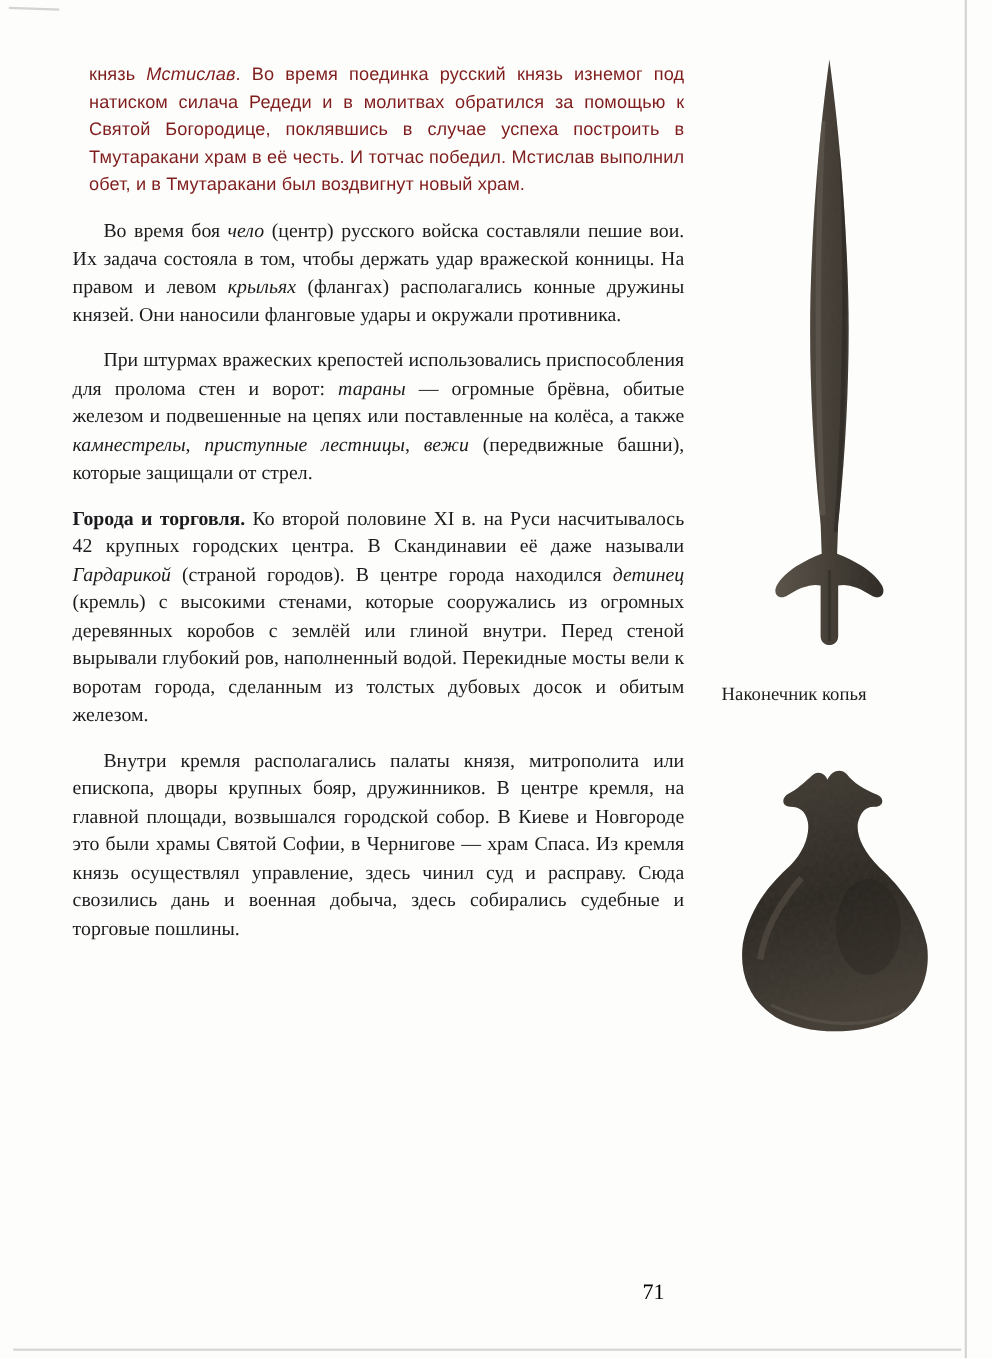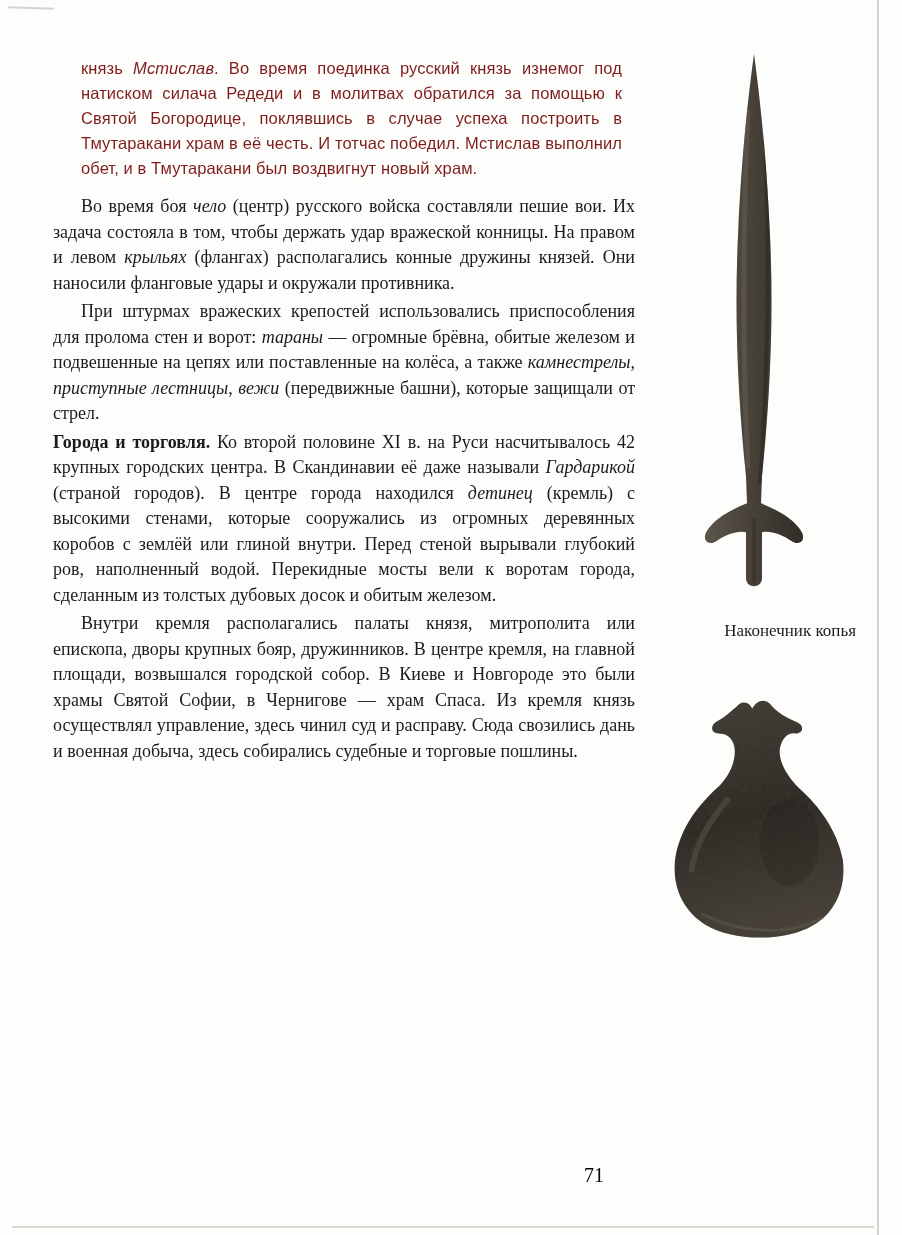--- a/index.html
+++ b/index.html
@@ -26,7 +26,7 @@
     hyphens: auto;
     -webkit-hyphens: auto;
   }
-  p { margin: 3px; }
+  p { margin: 16px; }
   .story {
     font-family: "Liberation Sans", sans-serif;
     font-size: 16.5px;

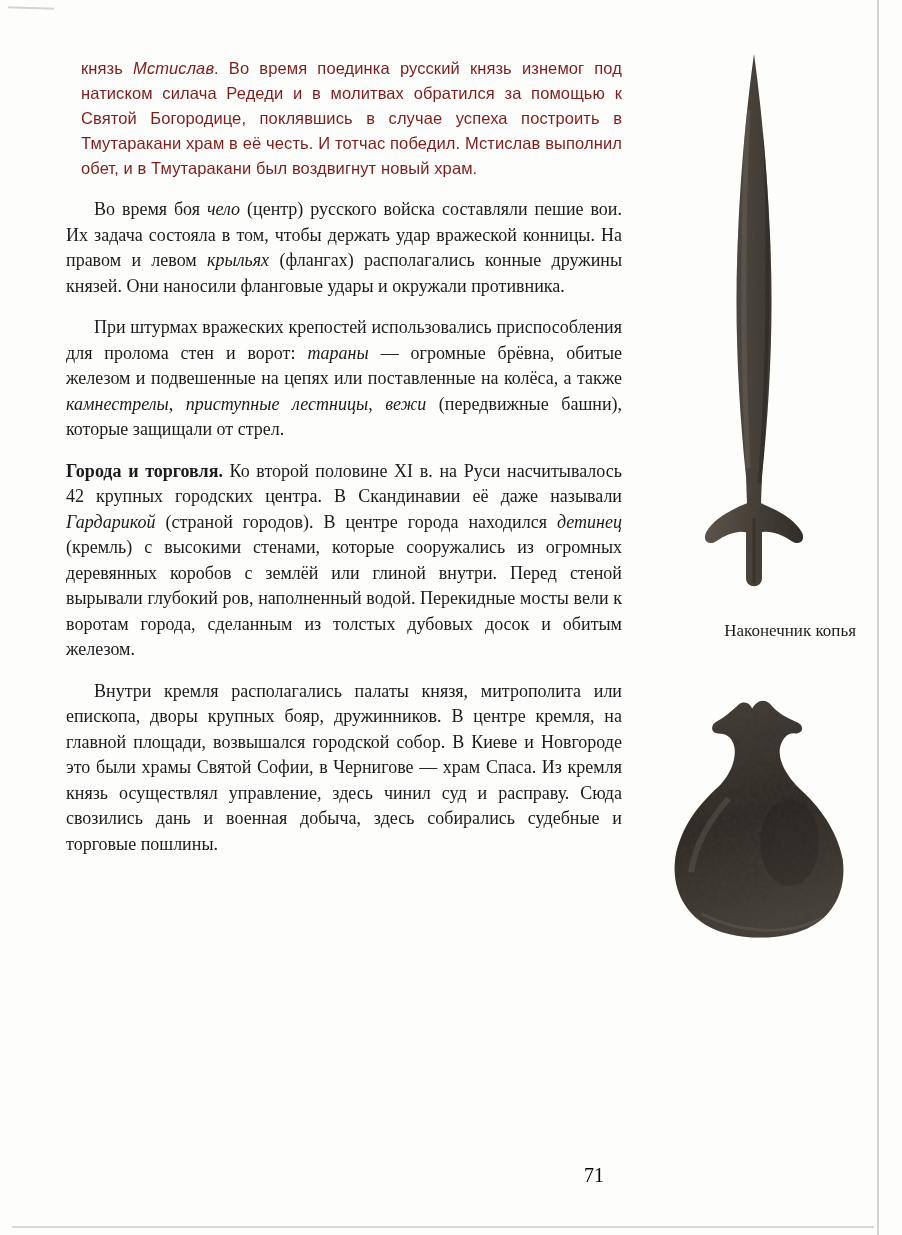--- a/index.html
+++ b/index.html
@@ -53,7 +53,7 @@
     font-size: 17px;
     line-height: 22px;
     color: #1d1d1f;
-    text-align: right;
+    text-align: left;
     font-family: "Liberation Serif", serif;
   }
   .caption-spear { left: 656px; top: 620px; width: 200px; }

